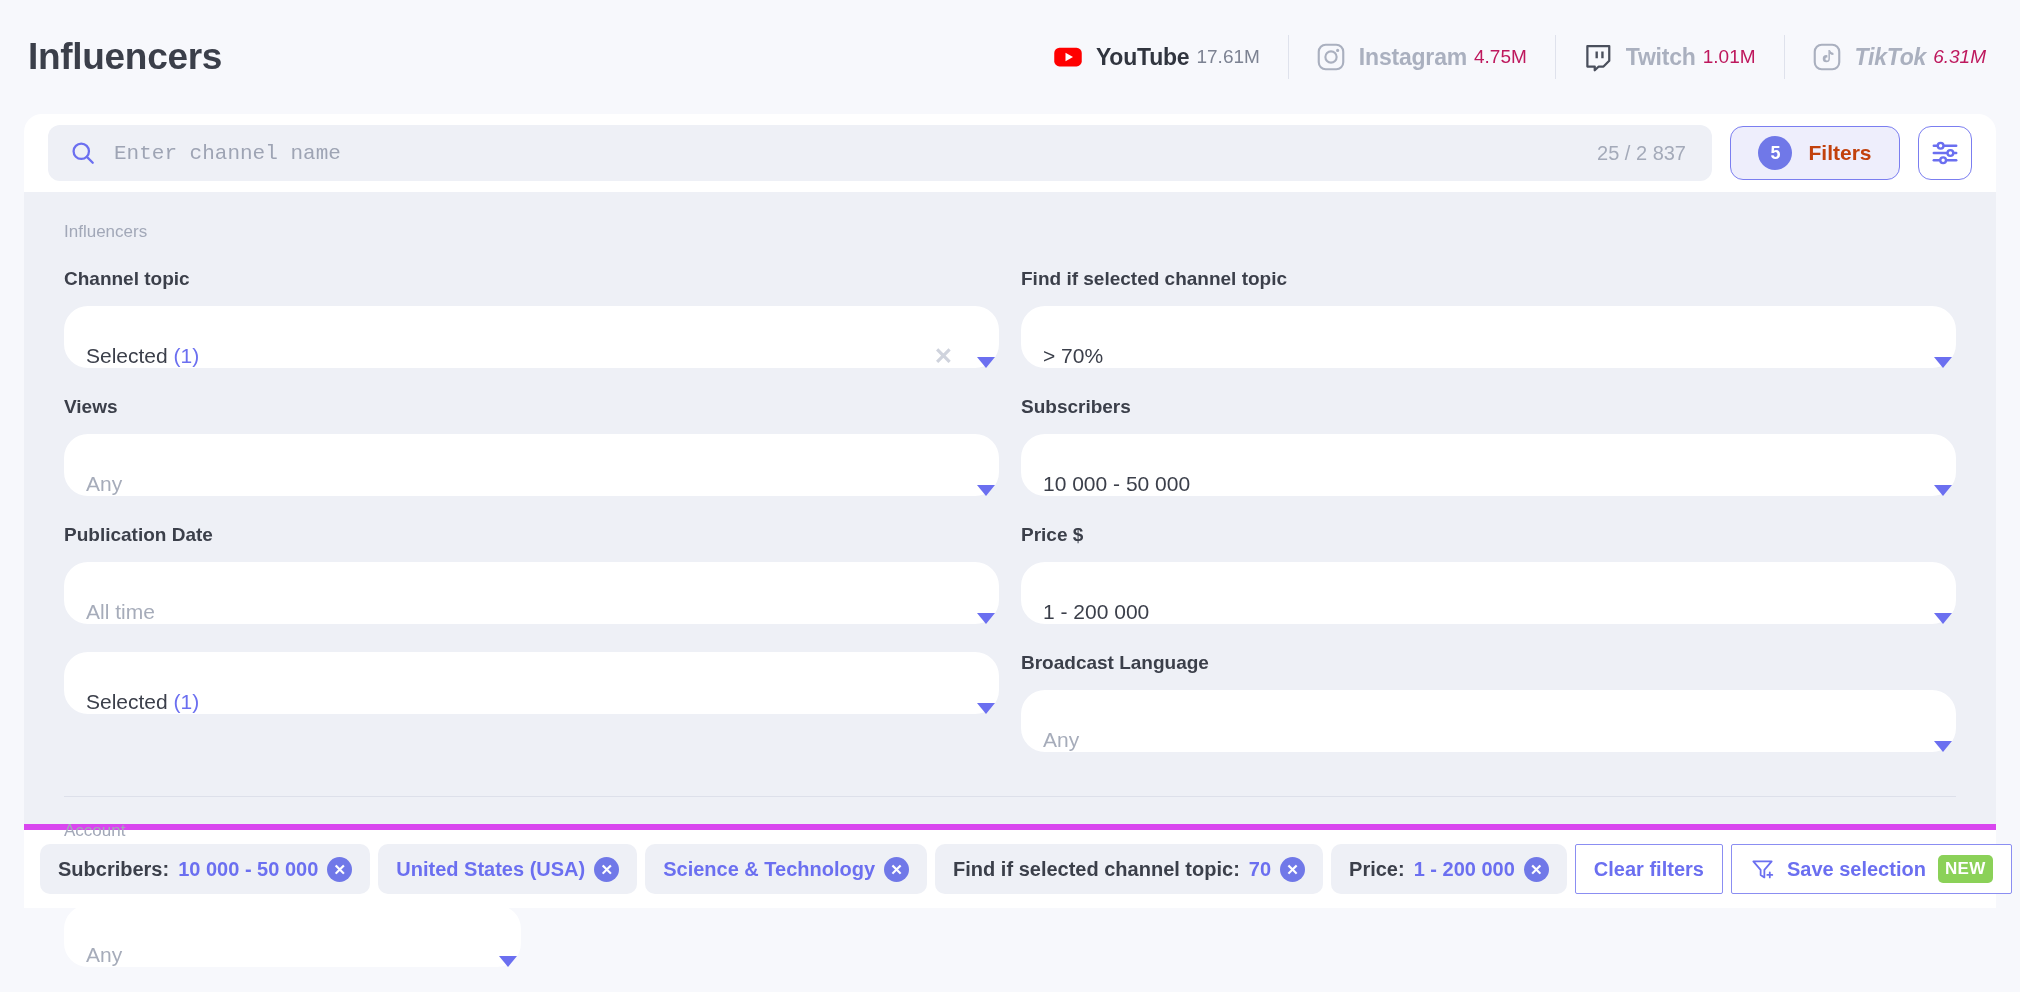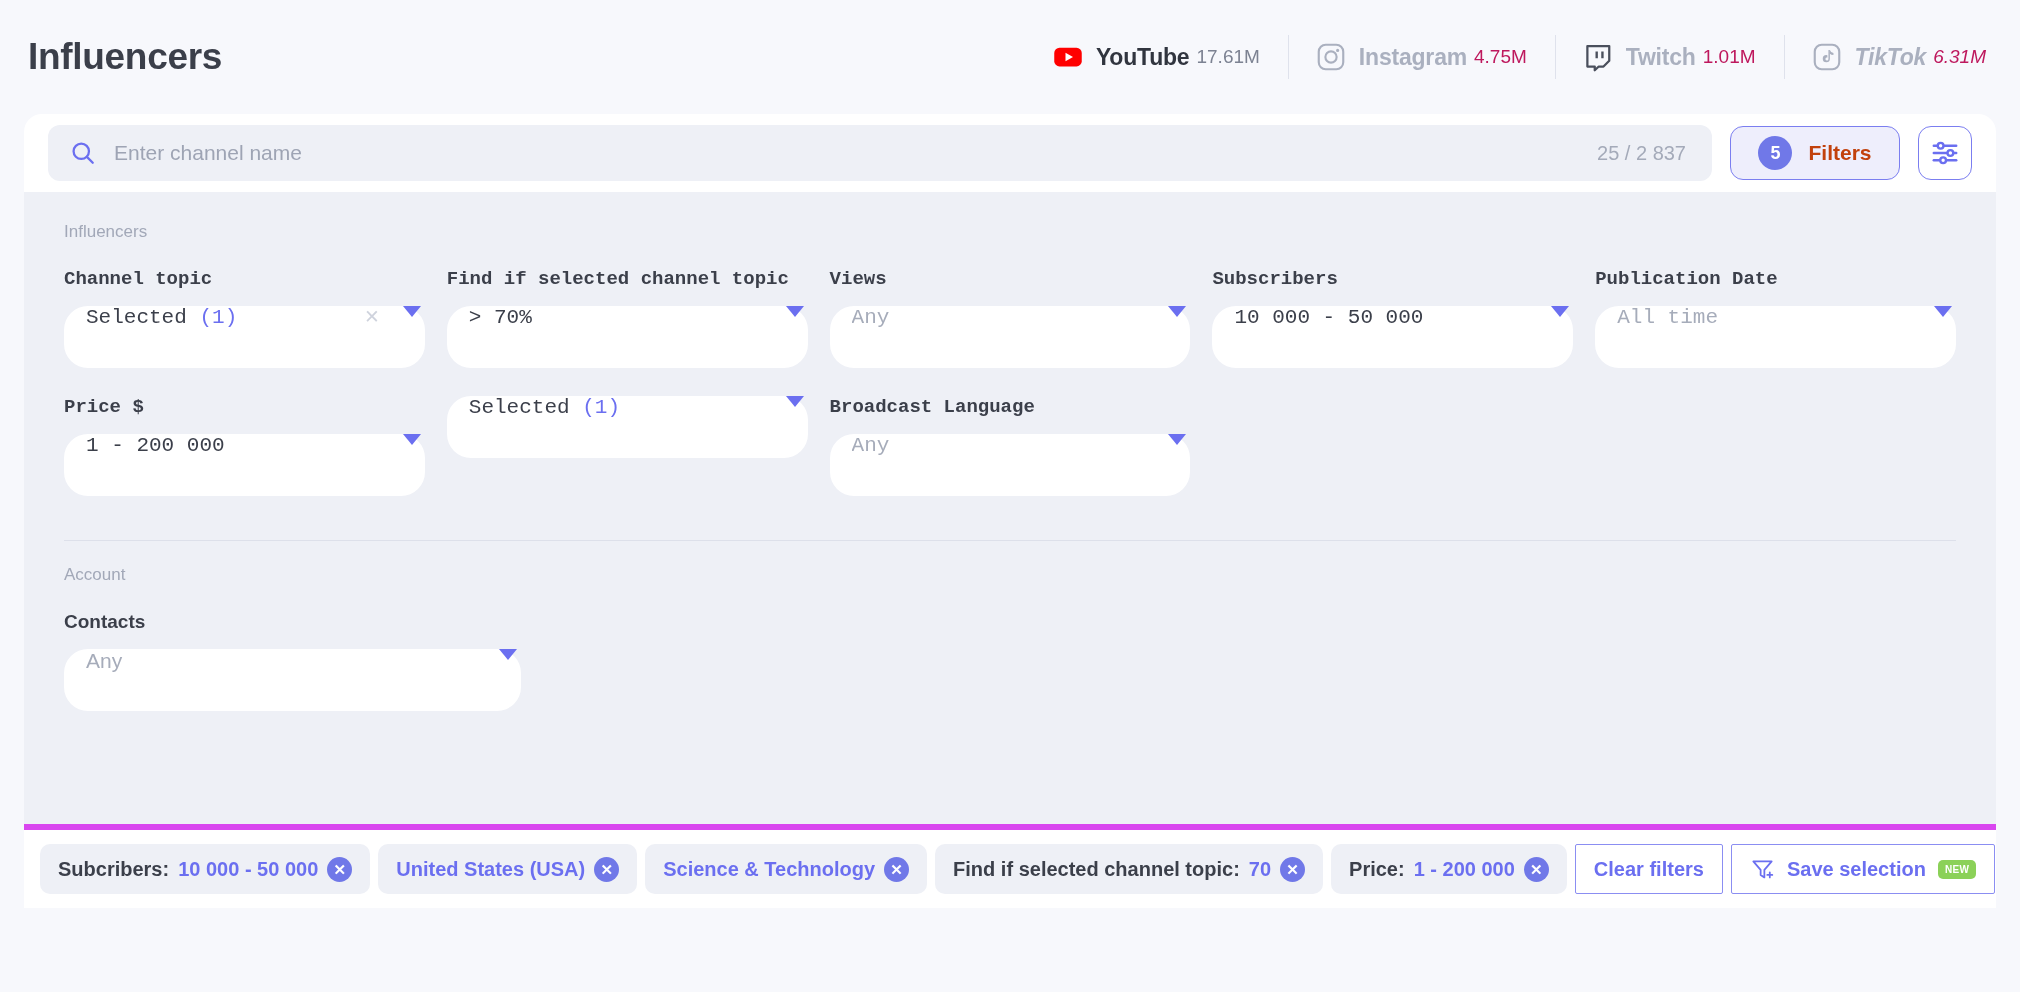--- a/index.html
+++ b/index.html
@@ -108,7 +108,7 @@
     border: none;
     outline: none;
     background: transparent;
-    font-family: Liberation Sans, sans-serif;
+    font-family: Liberation Mono, monospace;
     font-size: 21px;
     color: #3b3f4a;
     padding: 0;

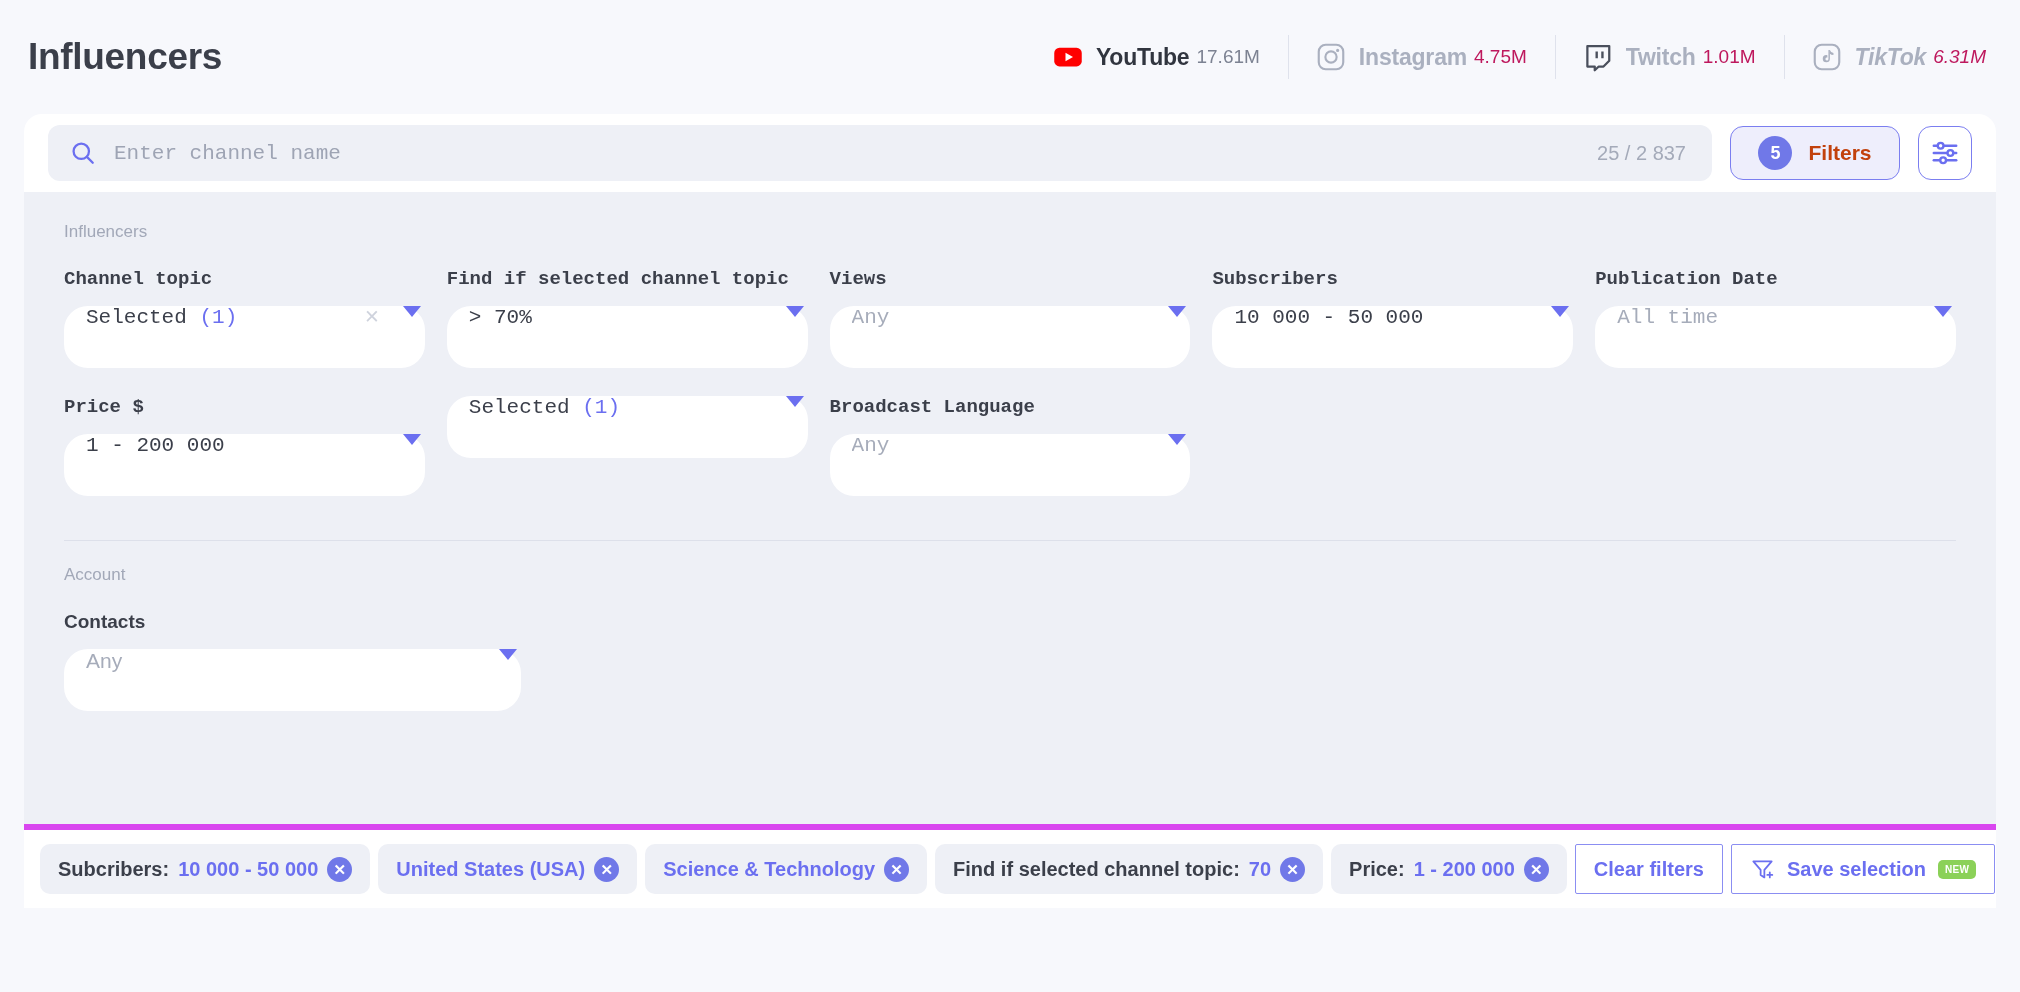--- a/index.html
+++ b/index.html
@@ -181,10 +181,9 @@
 
   .filter-grid {
     display: grid;
-    grid-template-columns: repeat(5, 1fr);
+    grid-template-columns: repeat(2, 1fr);
     column-gap: 22px;
     row-gap: 28px;
-    font-family: Liberation Mono, monospace;
   }
 
   .filter-field { display: flex; flex-direction: column; }

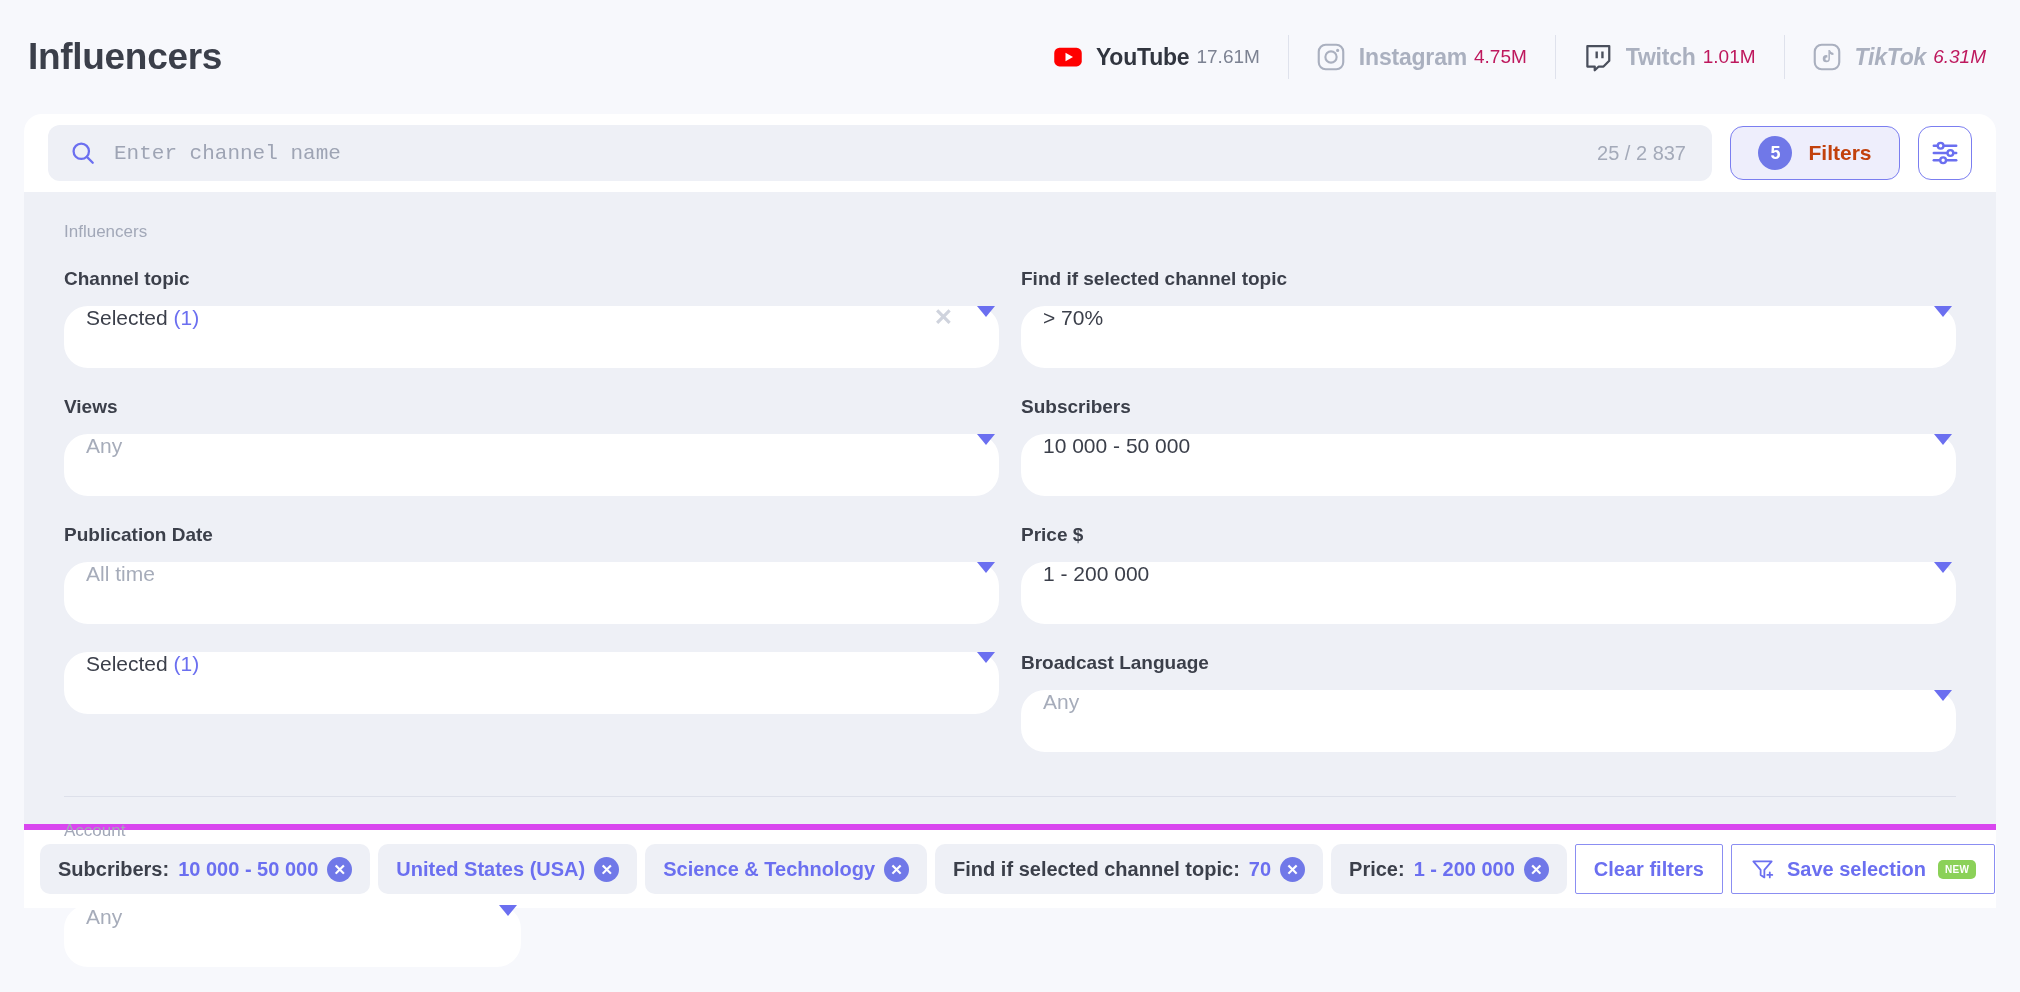--- a/index.html
+++ b/index.html
@@ -200,7 +200,7 @@
     background: #ffffff;
     border-radius: 24px;
     display: flex;
-    align-items: flex-start;
+    align-items: flex-end;
     padding: 0 4px 0 22px;
     gap: 10px;
     cursor: pointer;

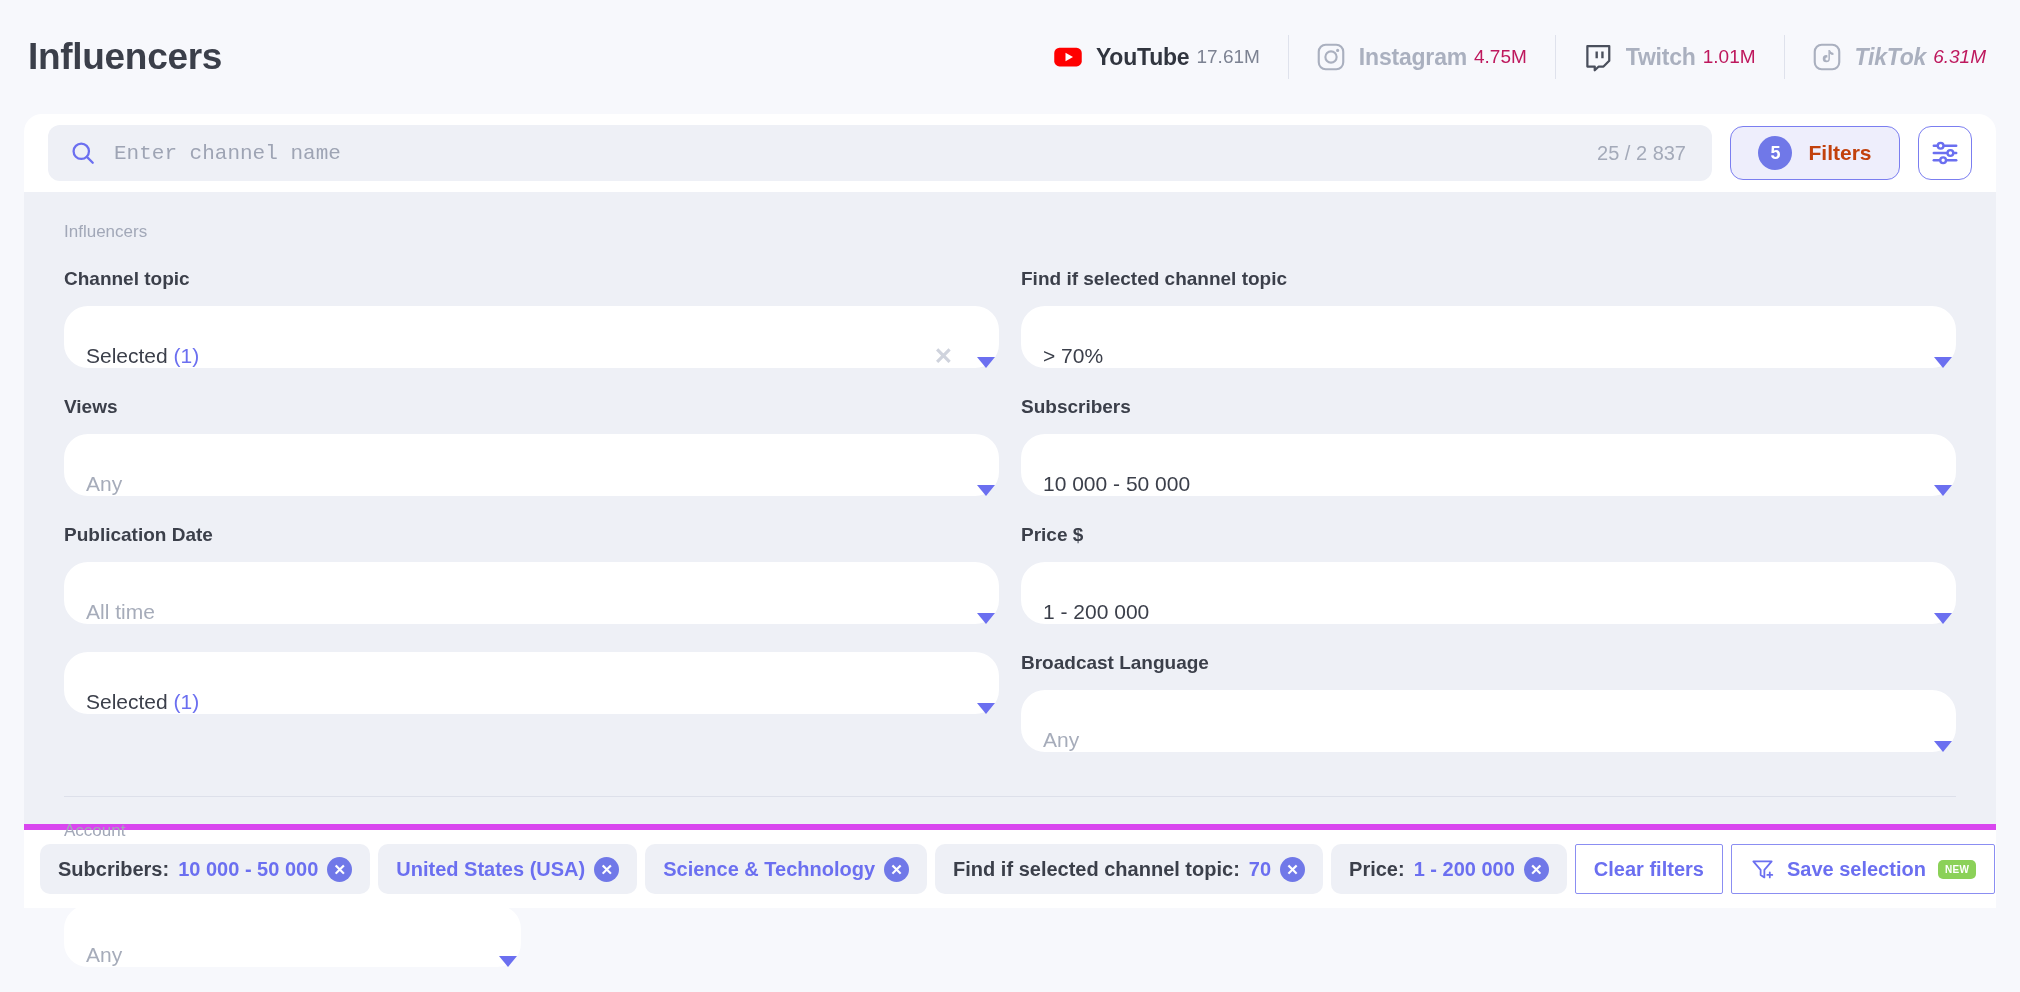--- a/index.html
+++ b/index.html
@@ -318,7 +318,7 @@
   .new-badge {
     background: #8bd158;
     color: #ffffff;
-    font-size: 10px;
+    font-size: 17px;
     font-weight: bold;
     border-radius: 5px;
     padding: 4px 7px;

